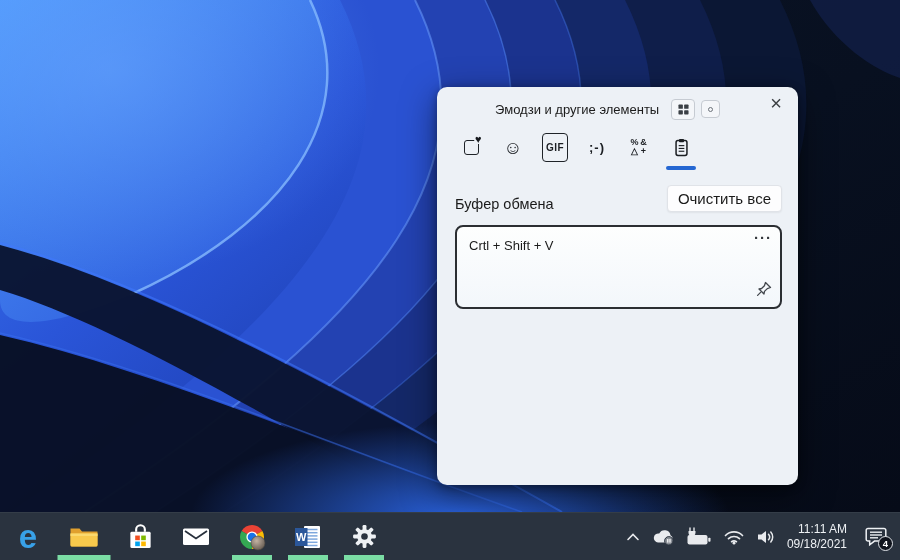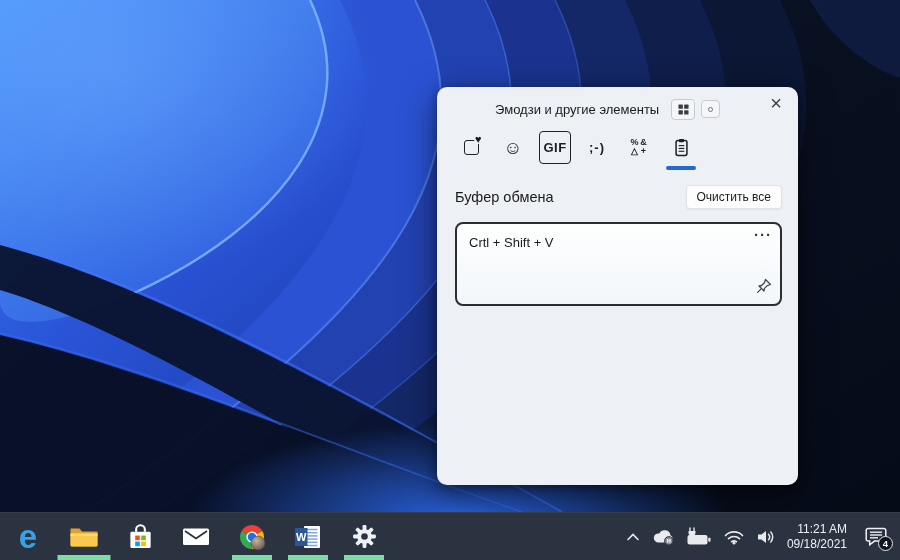--- a/index.html
+++ b/index.html
@@ -46,7 +46,7 @@
     background:var(--panel-bg);border-radius:50%;padding:0 1px;
   }
   .tab-smiley{font-size:19px;line-height:19px;color:#1b1e22;}
-  .tab-gif{border:1.6px solid #1f2328;border-radius:4px;font-size:13px;font-weight:bold;padding:8px 3px;letter-spacing:.5px;}
+  .tab-gif{border:1.6px solid #1f2328;border-radius:4px;font-size:10px;font-weight:bold;padding:8px 3px;letter-spacing:.5px;}
   .tab-kaomoji{font-size:13px;font-weight:600;letter-spacing:1px;}
   .tab-symbols{display:grid;grid-template-columns:9px 9px;line-height:9px;font-size:9px;font-weight:bold;text-align:center;}
   .underline{position:absolute;bottom:-9px;left:50%;transform:translateX(-50%);width:30px;height:4px;border-radius:2px;background:var(--accent);}

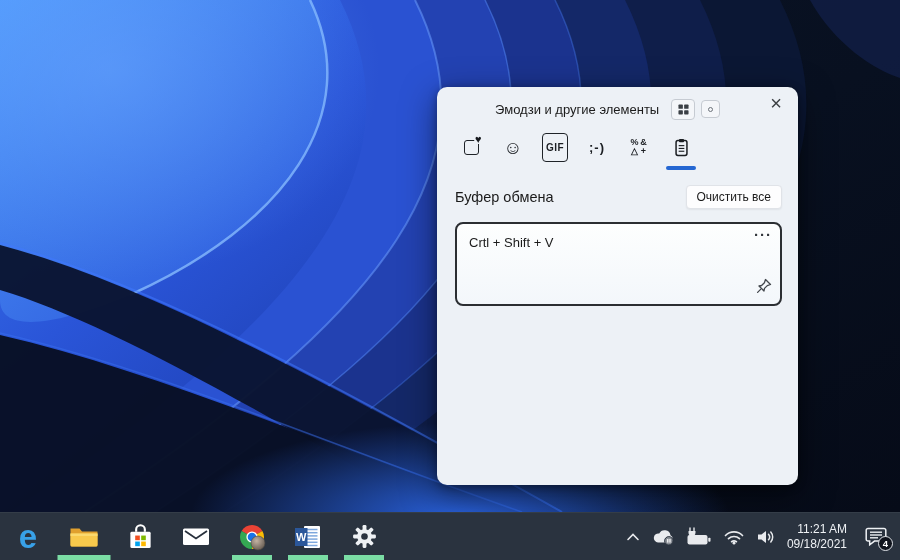--- a/index.html
+++ b/index.html
@@ -50,7 +50,7 @@
   .tab-kaomoji{font-size:13px;font-weight:600;letter-spacing:1px;}
   .tab-symbols{display:grid;grid-template-columns:9px 9px;line-height:9px;font-size:9px;font-weight:bold;text-align:center;}
   .underline{position:absolute;bottom:-9px;left:50%;transform:translateX(-50%);width:30px;height:4px;border-radius:2px;background:var(--accent);}
-  .clip-head{display:flex;align-items:center;justify-content:space-between;padding:0 16px 0 18px;margin-top:11px;}
+  .clip-head{display:flex;align-items:flex-end;justify-content:space-between;padding:0 16px 0 18px;margin-top:11px;}
   .clip-title{font-size:14.5px;color:#1a1a1a;}
   .clear-btn{
     background:#fdfdfe;border:1px solid #e0e3e8;border-radius:4px;padding:4px 10px;font-size:12px;

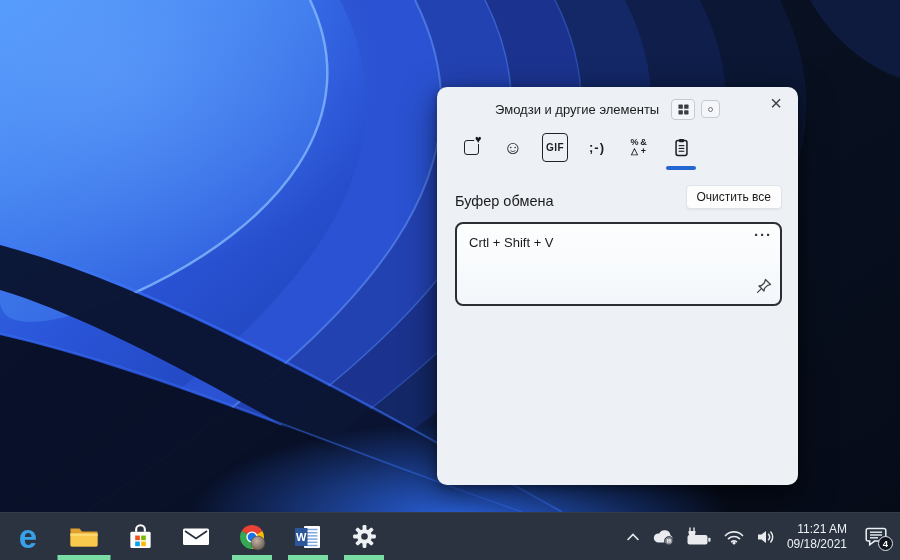--- a/index.html
+++ b/index.html
@@ -53,7 +53,7 @@
   .clip-head{display:flex;align-items:flex-end;justify-content:space-between;padding:0 16px 0 18px;margin-top:11px;}
   .clip-title{font-size:14.5px;color:#1a1a1a;}
   .clear-btn{
-    background:#fdfdfe;border:1px solid #e0e3e8;border-radius:4px;padding:4px 10px;font-size:12px;
+    background:#fdfdfe;border:1px solid #e0e3e8;border-radius:4px;padding:4px 10px;font-size:15px;
     color:#1a1a1a;cursor:pointer;box-shadow:0 1px 2px rgba(0,0,0,.06);
     font-family:"Liberation Sans","DejaVu Sans",sans-serif;
   }

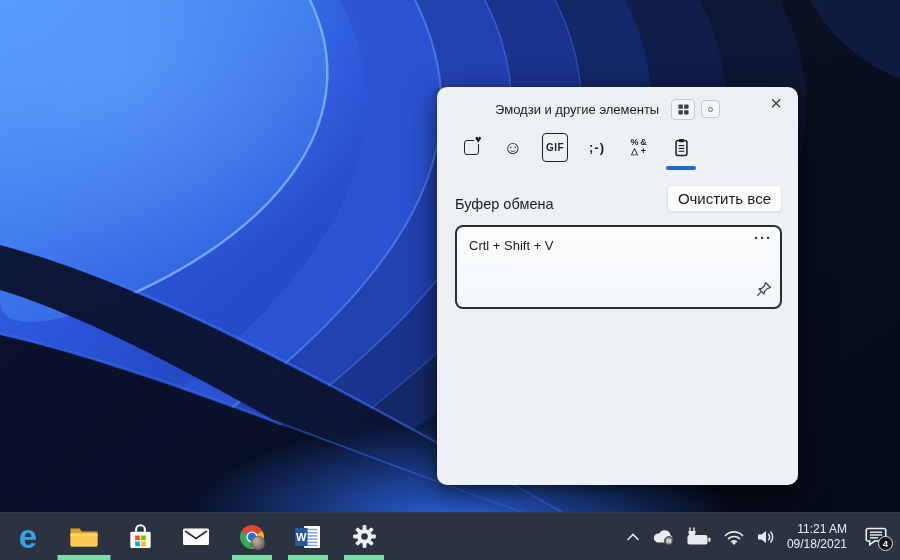--- a/index.html
+++ b/index.html
@@ -355,7 +355,7 @@
       </button>
 
       <button class="clock">
-        <div>11:21 AM</div>
+        <div>11:11 AM</div>
         <div>09/18/2021</div>
       </button>
 

